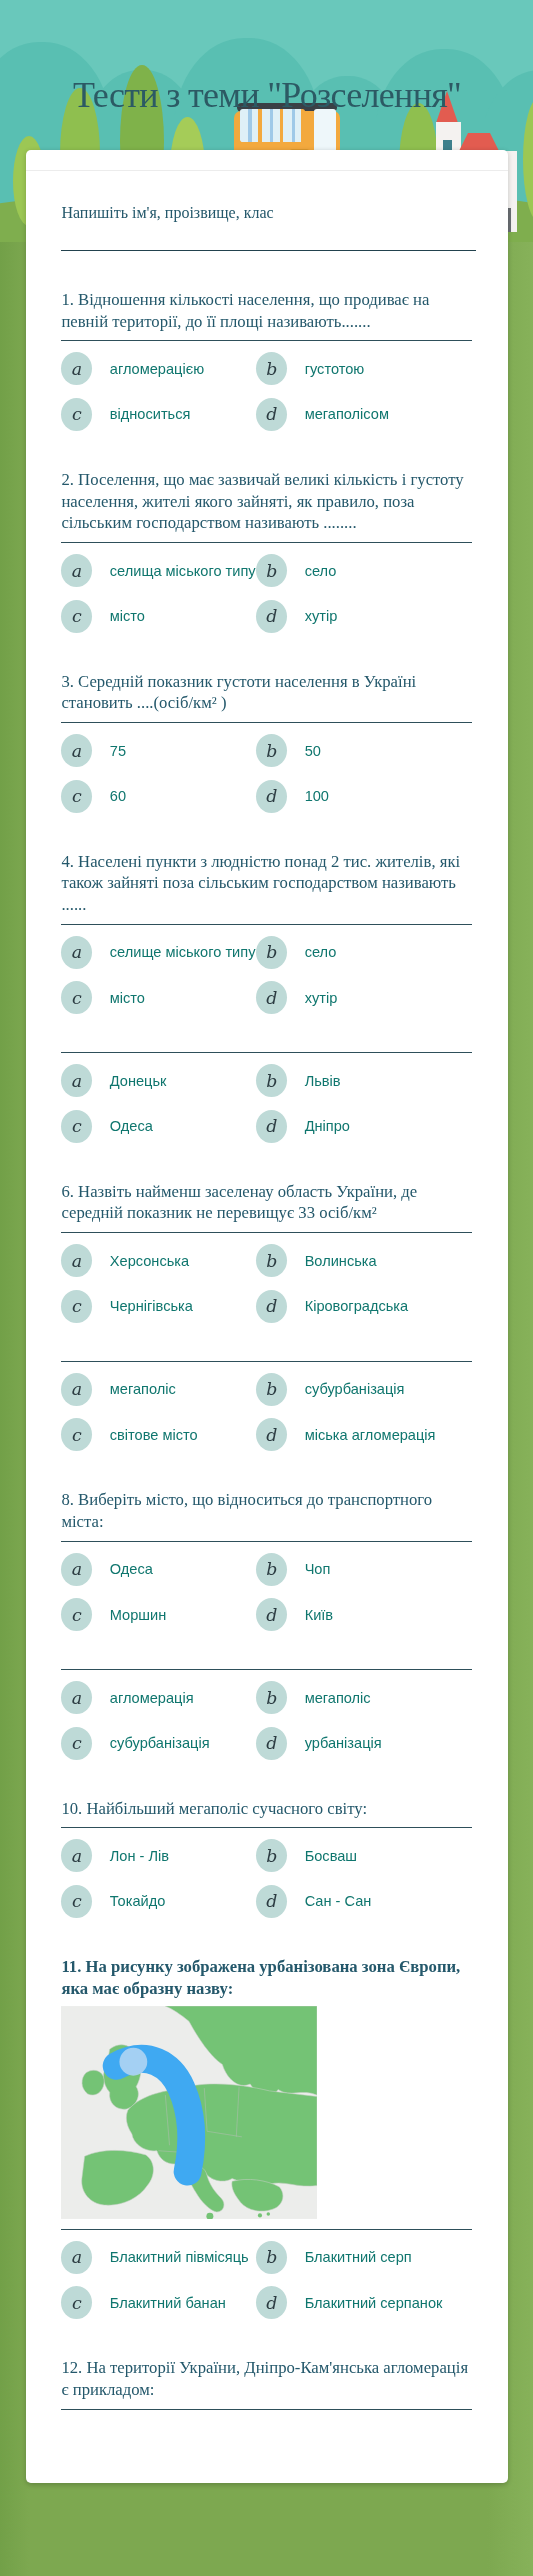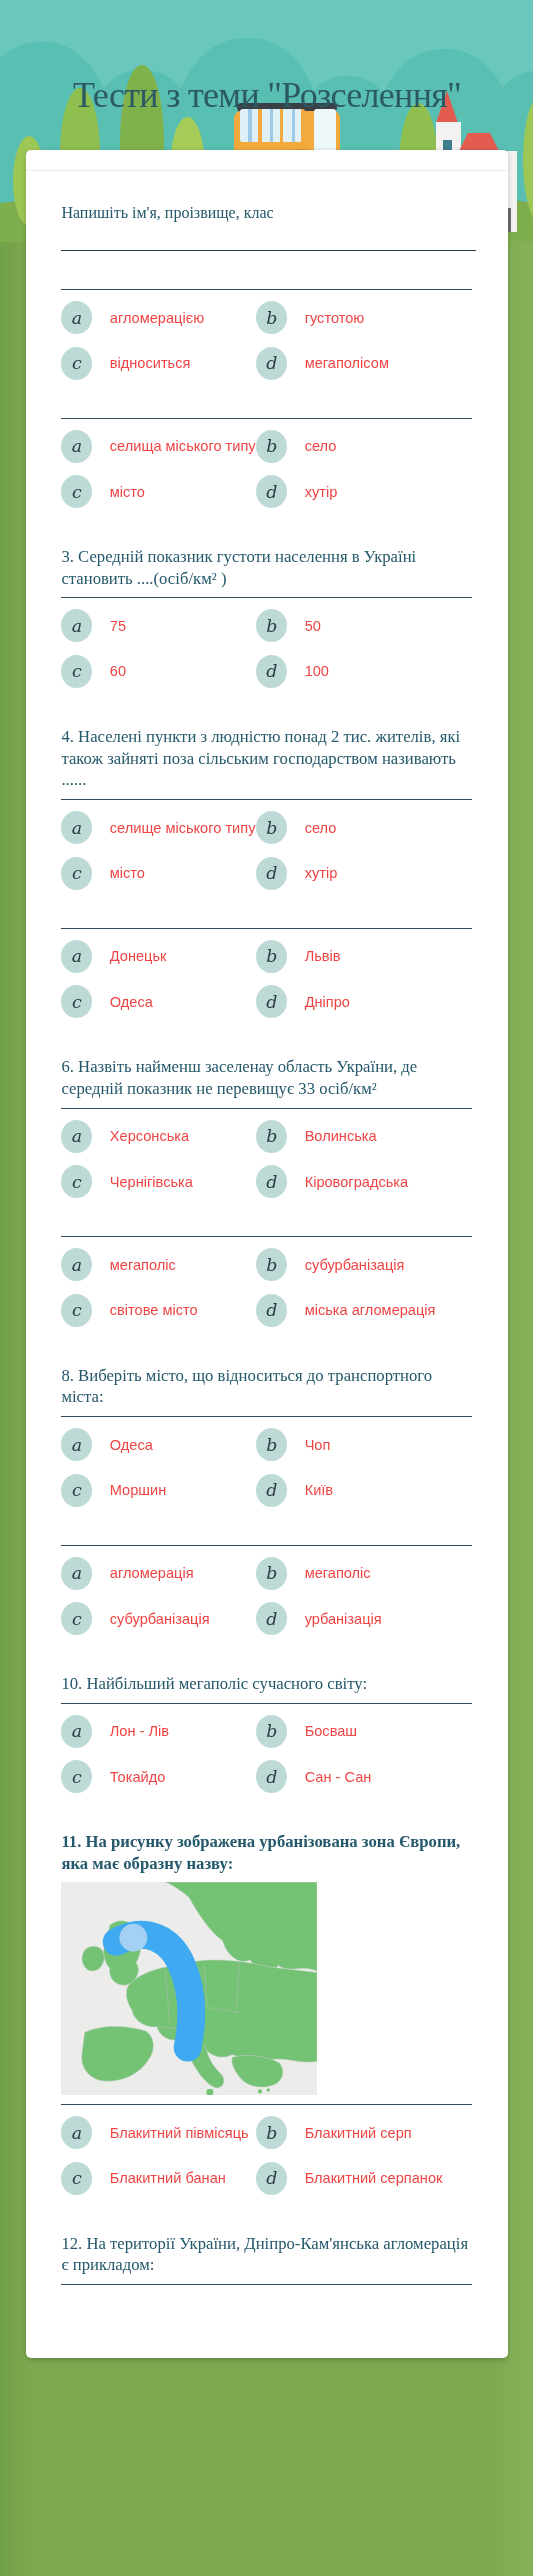--- a/index.html
+++ b/index.html
@@ -147,6 +147,7 @@
 
   <div>
       <section class="question">
+    <p class="q-text">1. Відношення кількості населення, що продиває на певній території, до її площі називають.......</p>
 
     <div class="q-divider"></div>
     <div class="options">

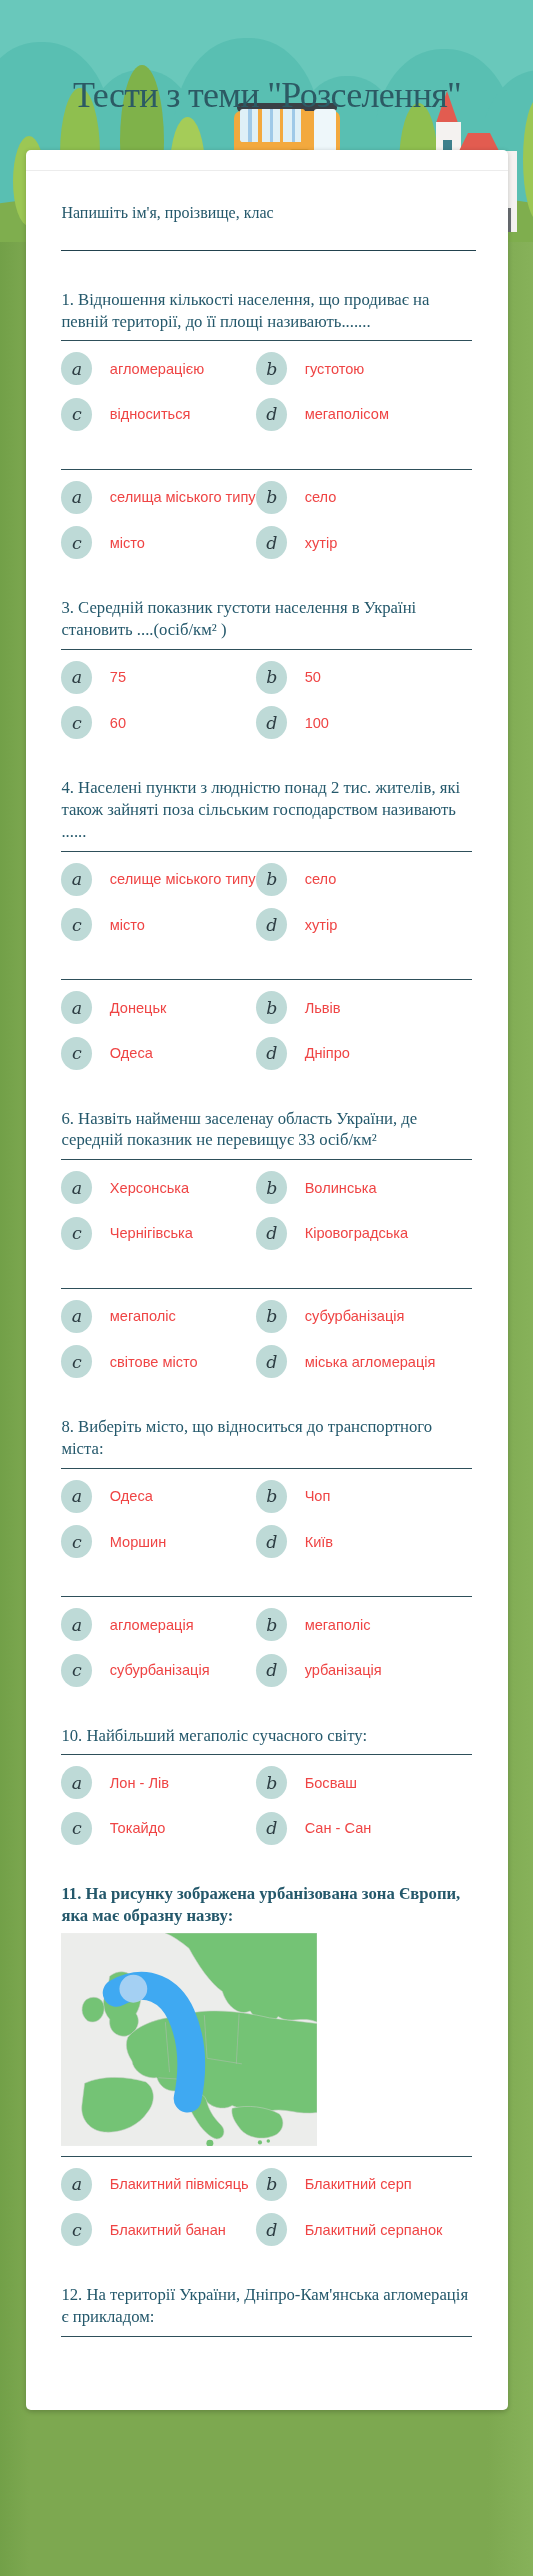--- a/index.html
+++ b/index.html
@@ -58,7 +58,7 @@
   .badge { flex:0 0 31px; width:31px; height:33px; border-radius:50%; background:#bedad7;
     display:flex; align-items:center; justify-content:center; }
   .badge-letter { font-family:"DejaVu Serif", serif; font-style:italic; font-size:17.4px; color:#2b3b41; }
-  .opt-label { margin-left:17.4px; font-size:14.6px; color:#ef4444; }
+  .opt-label { margin-left:17.4px; font-size:14.6px; color:#0f766e; }
   .map-wrap { display:none; margin:7px 0 9.7px; }
   .map-wrap.show { display:block; }
   .map-wrap svg { display:block; width:256px; height:213px; }

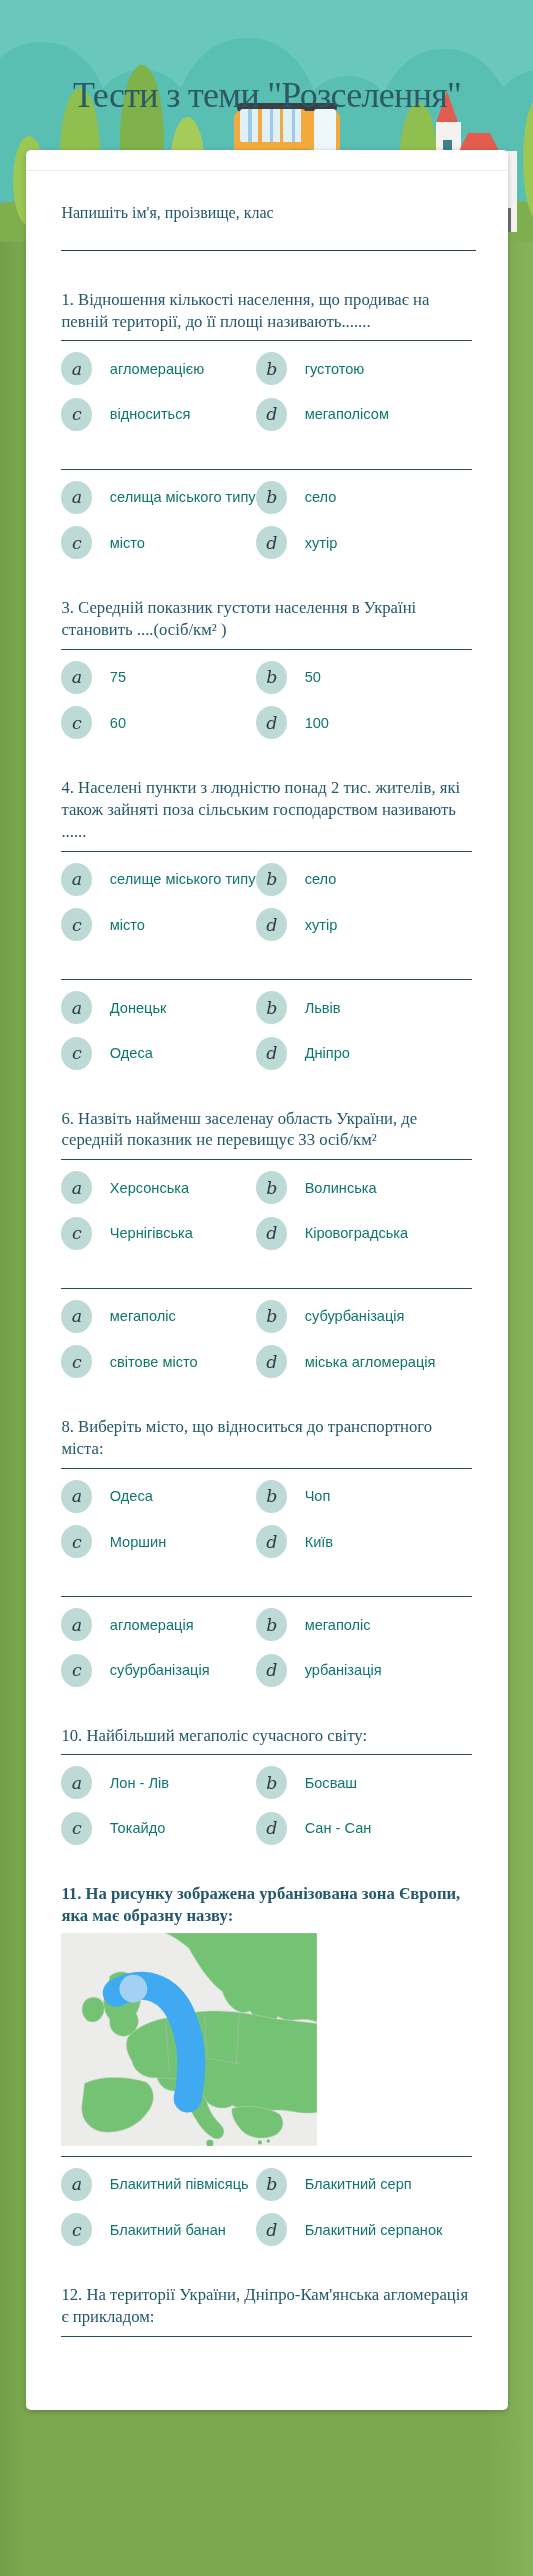--- a/index.html
+++ b/index.html
@@ -178,6 +178,7 @@
     </div>
   </section>
       <section class="question">
+    <p class="q-text">2. Поселення, що має зазвичай великі кількість і густоту населення, жителі якого зайняті, як правило, поза сільським господарством називають ........</p>
 
     <div class="q-divider"></div>
     <div class="options">

